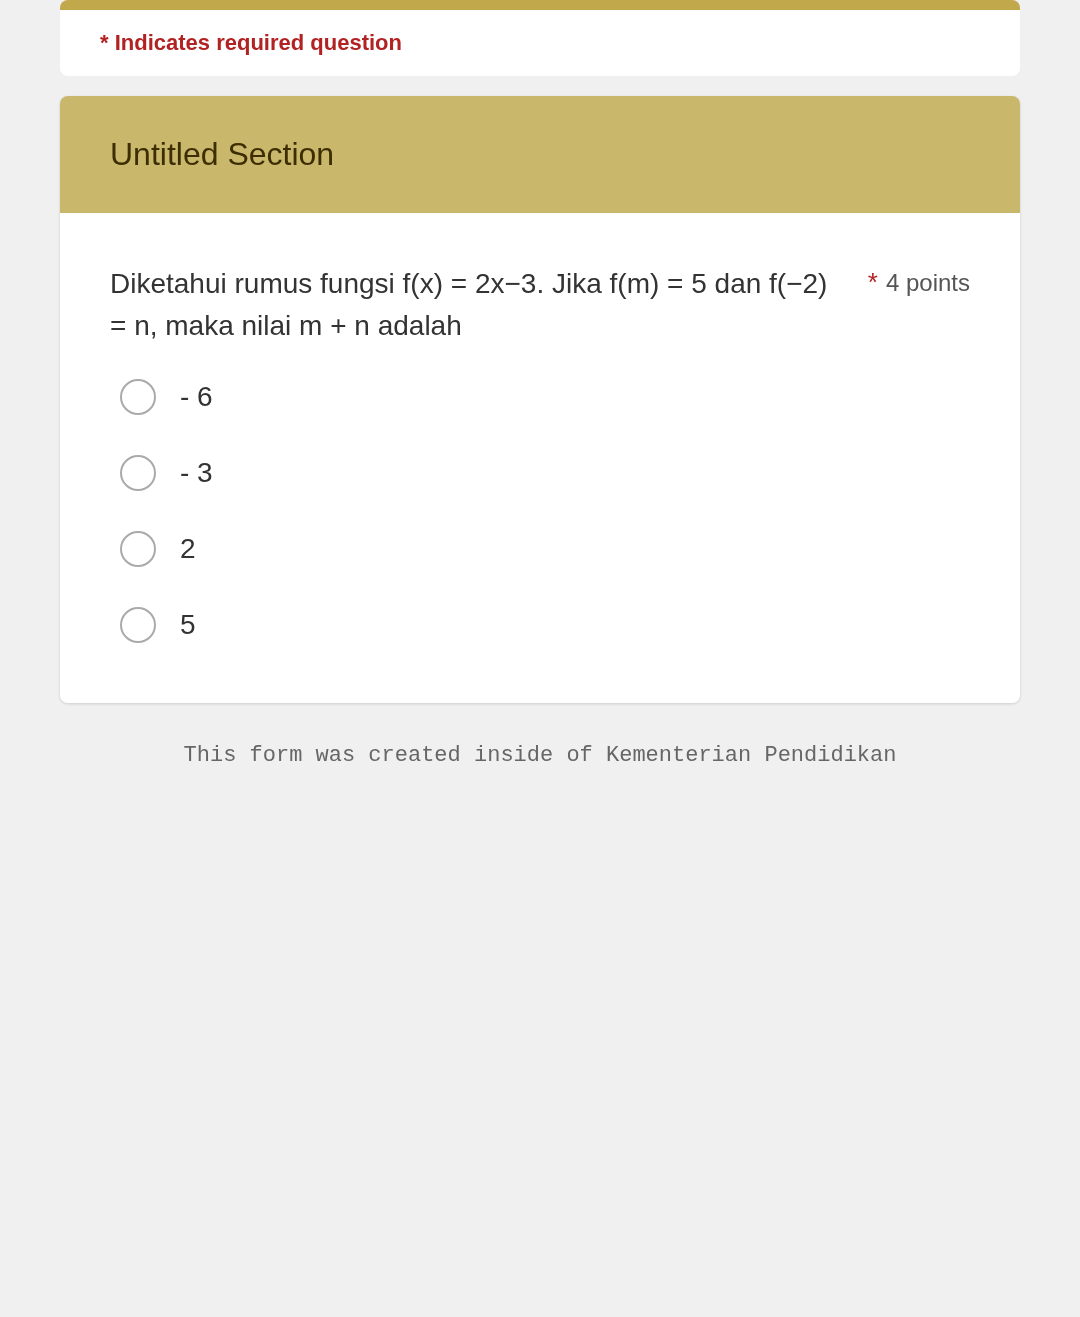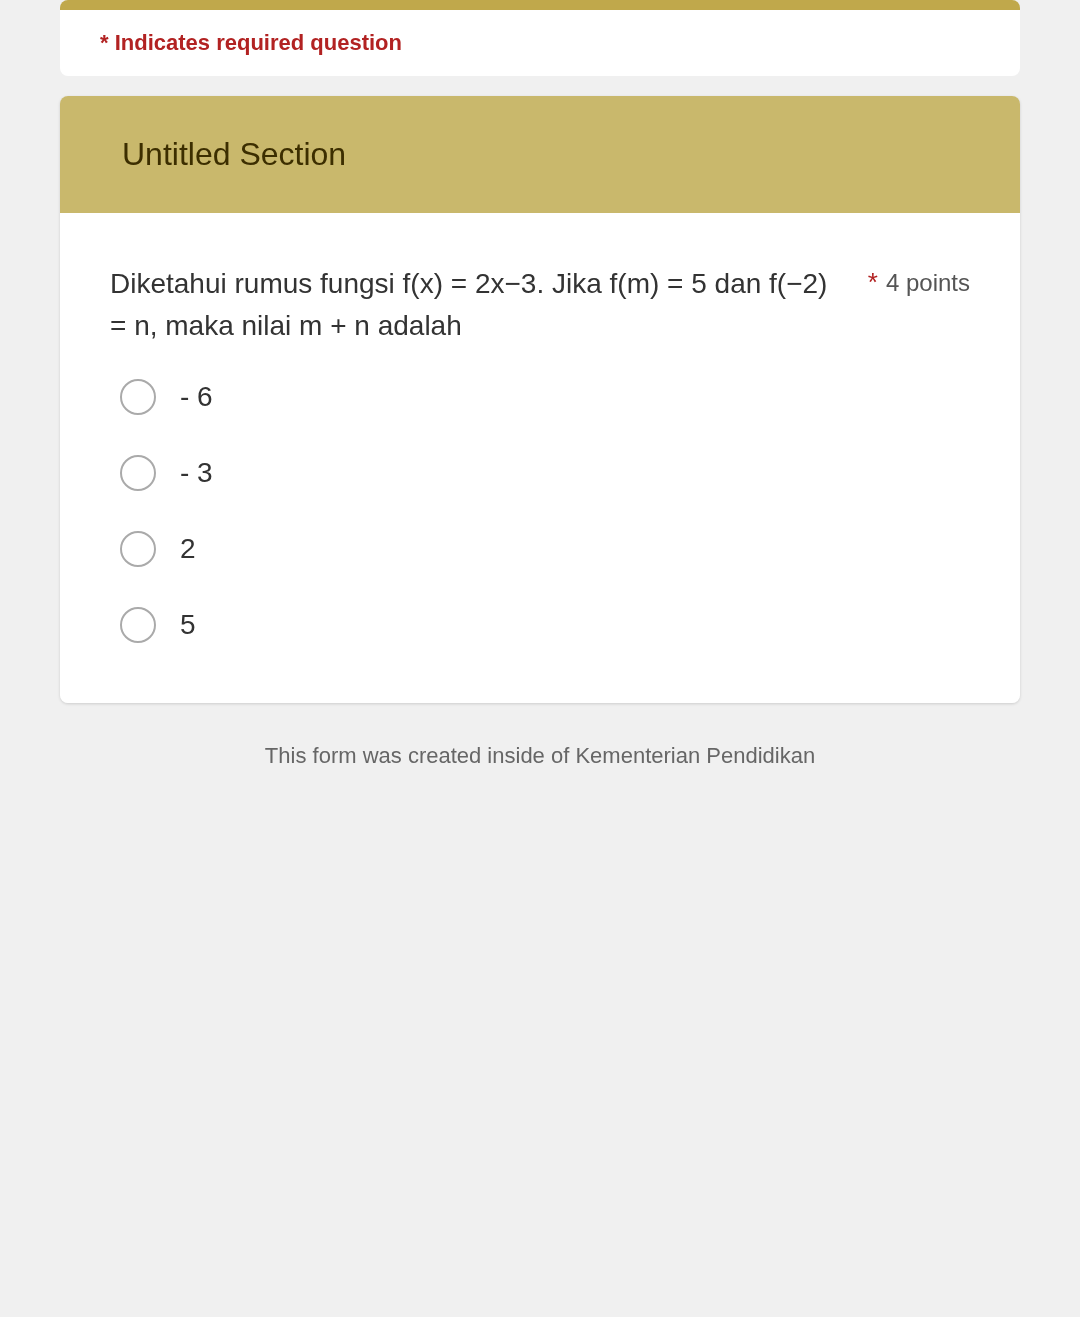--- a/index.html
+++ b/index.html
@@ -62,7 +62,6 @@
       font-size: 32px;
       color: #3c2e00;
       font-weight: normal;
-      margin-left: 12px;
     }
 
     

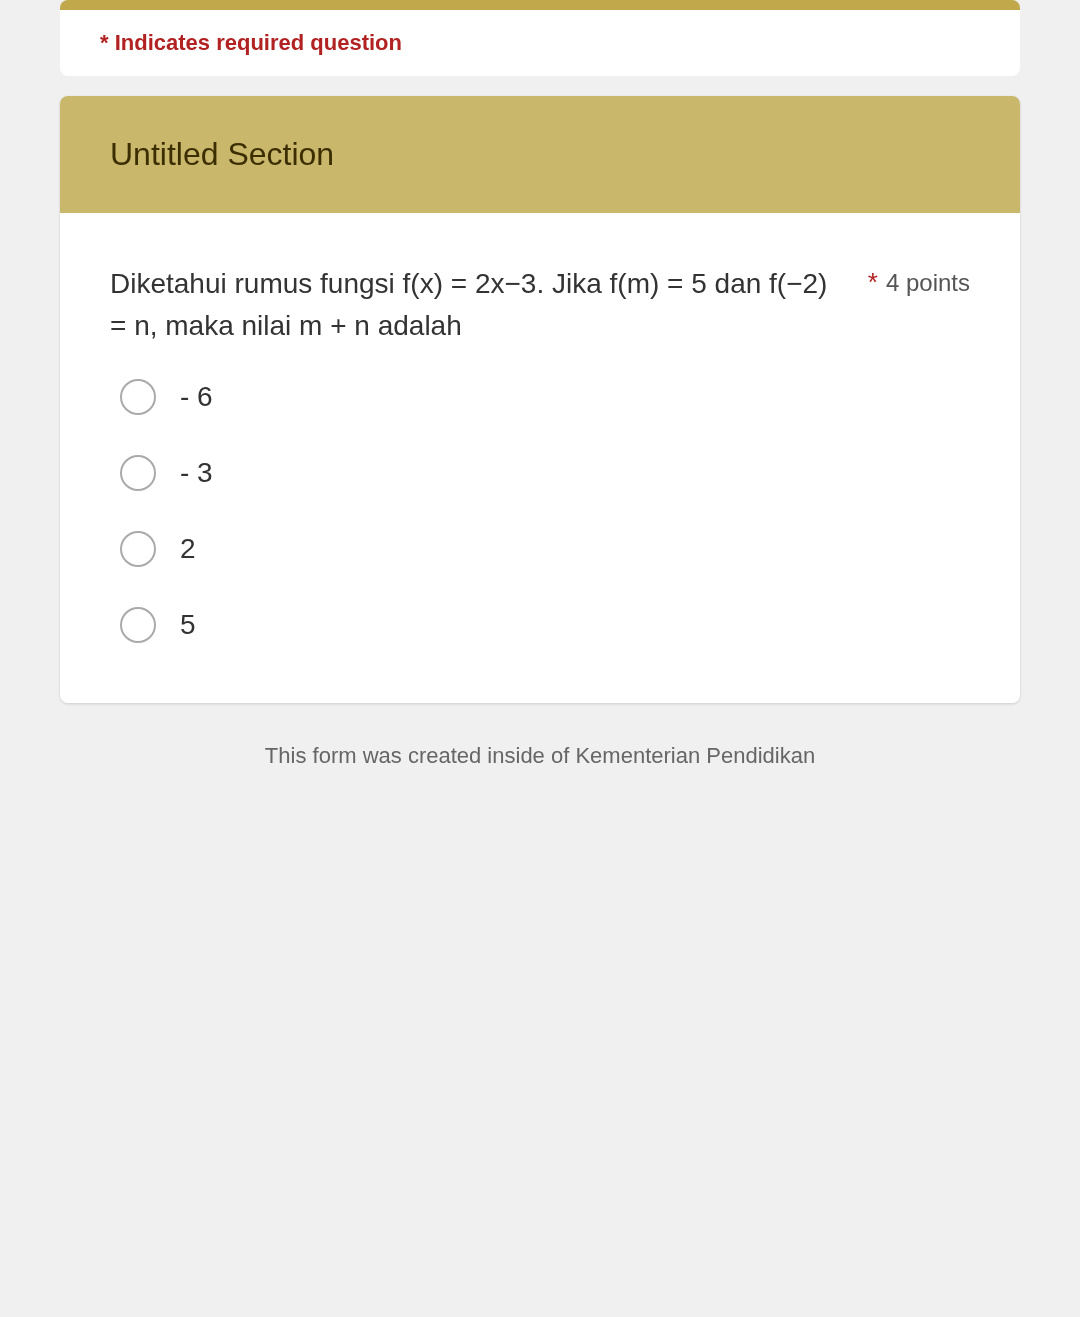--- a/index.html
+++ b/index.html
@@ -182,6 +182,7 @@
       font-size: 22px;
       color: #666666;
       padding: 20px 0;
+      font-family: Liberation Mono, monospace;
     }
   </style>
 </head>

